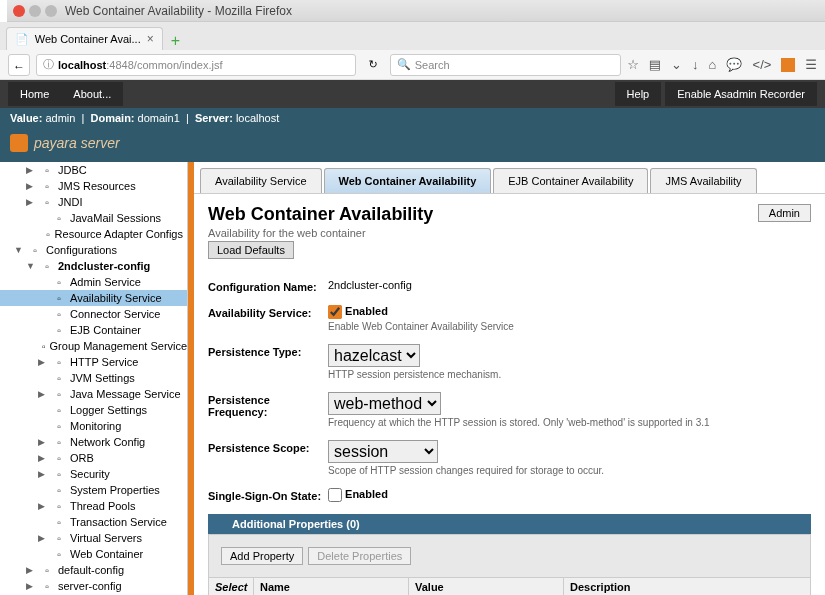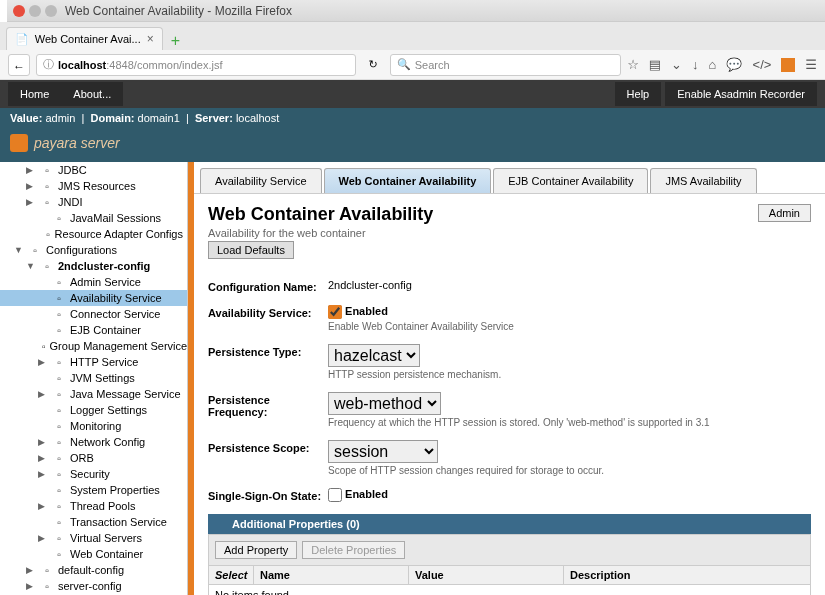--- a/index.html
+++ b/index.html
@@ -82,7 +82,7 @@
 .cb.checked { accent-color: #e67e22; }
 
 .section-hdr { background: #3a6a8a; color: #fff; font-weight: bold; padding: 4px 24px; font-size: 11px; margin-top: 8px; }
-.btn-row { background: #e8e8e8; padding: 6px; border: 1px solid #ccc; }
+.btn-row { background: #e8e8e8; padding: 12px; border: 1px solid #ccc; }
 .btn-row button { background: #f0f0f0; border: 1px solid #aaa; padding: 2px 8px; font-size: 11px; margin-right: 2px; }
 .btn-row button.disabled { color: #999; }
 .table { border: 1px solid #ccc; border-top: none; }

